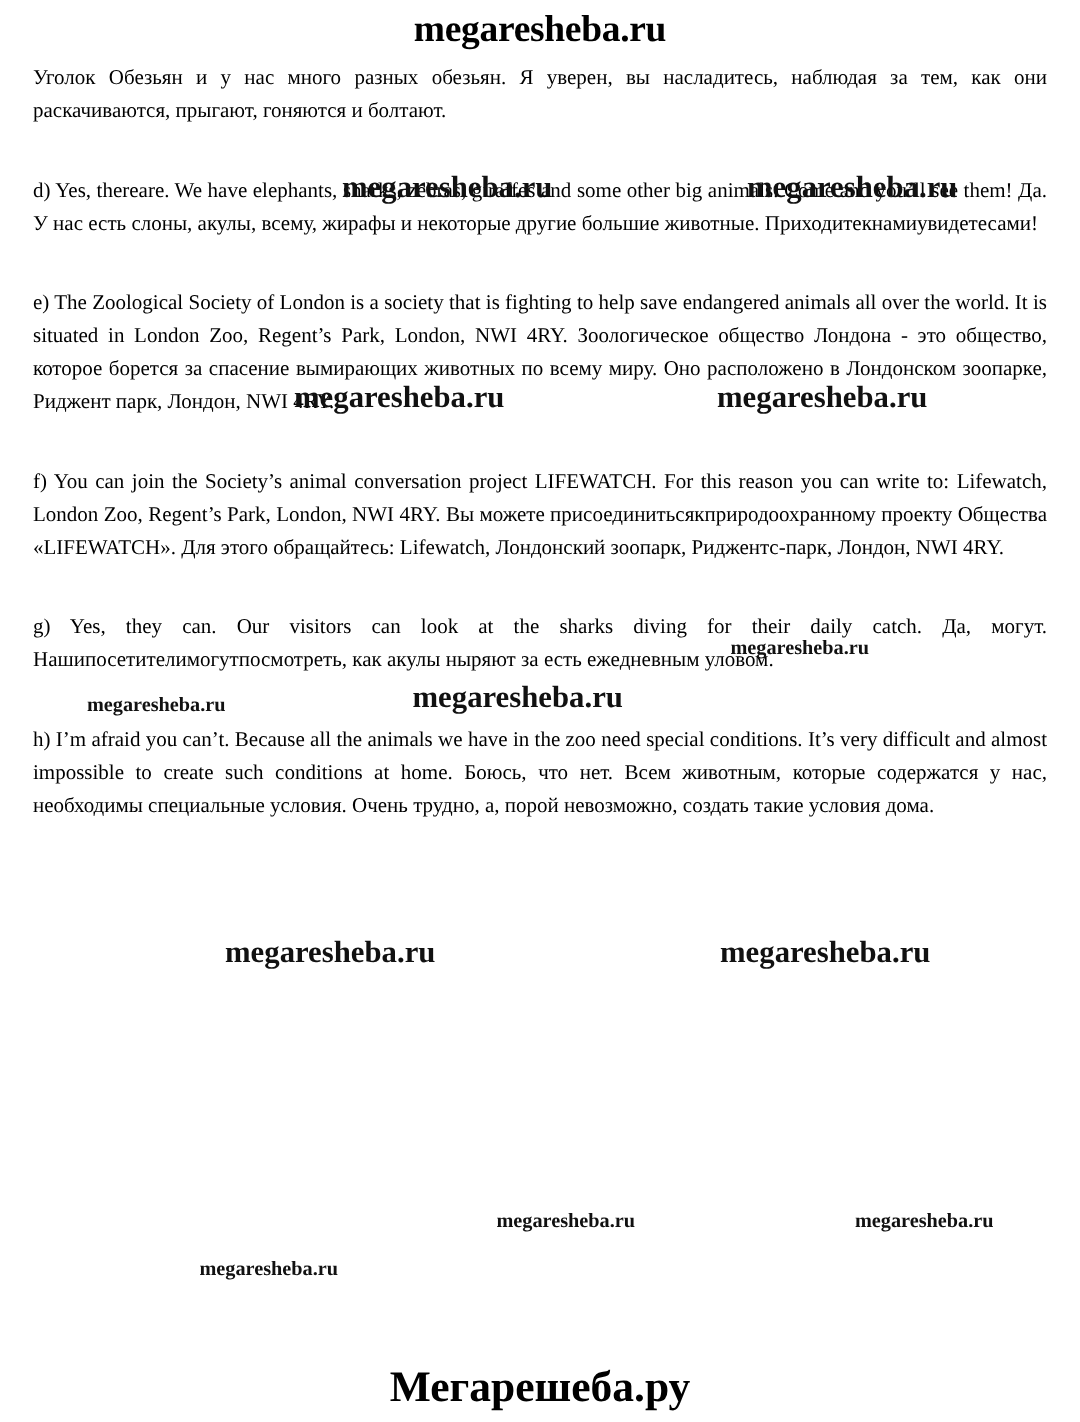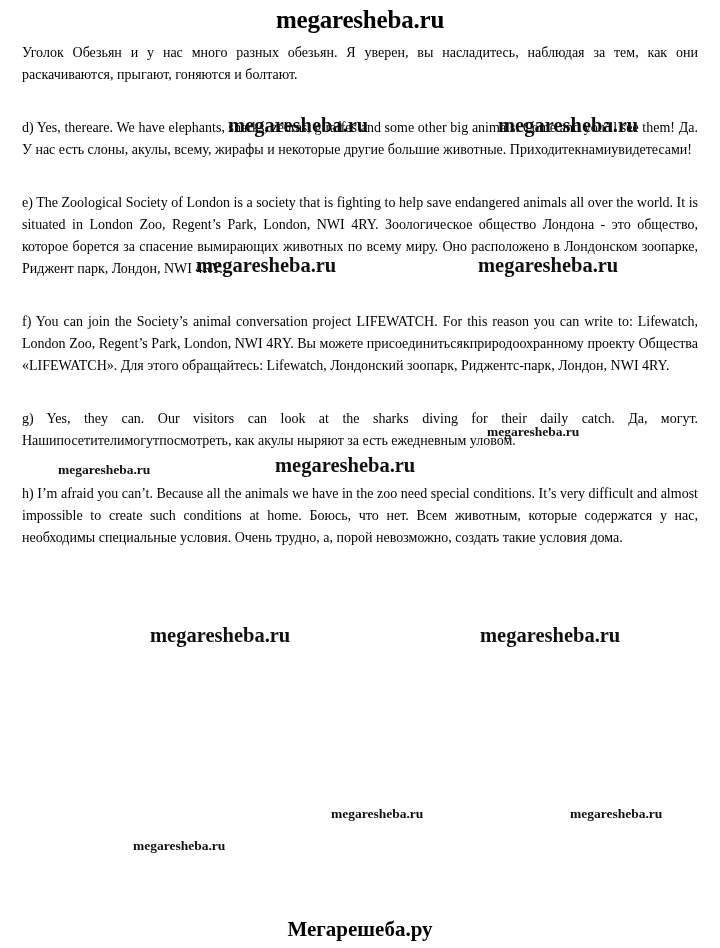--- a/index.html
+++ b/index.html
@@ -35,7 +35,7 @@
     text-align: center;
     font-family: "Liberation Serif", serif;
     font-weight: bold;
-    font-size: 21px;
+    font-size: 29px;
     position: absolute;
     left: 0;
     right: 0;

